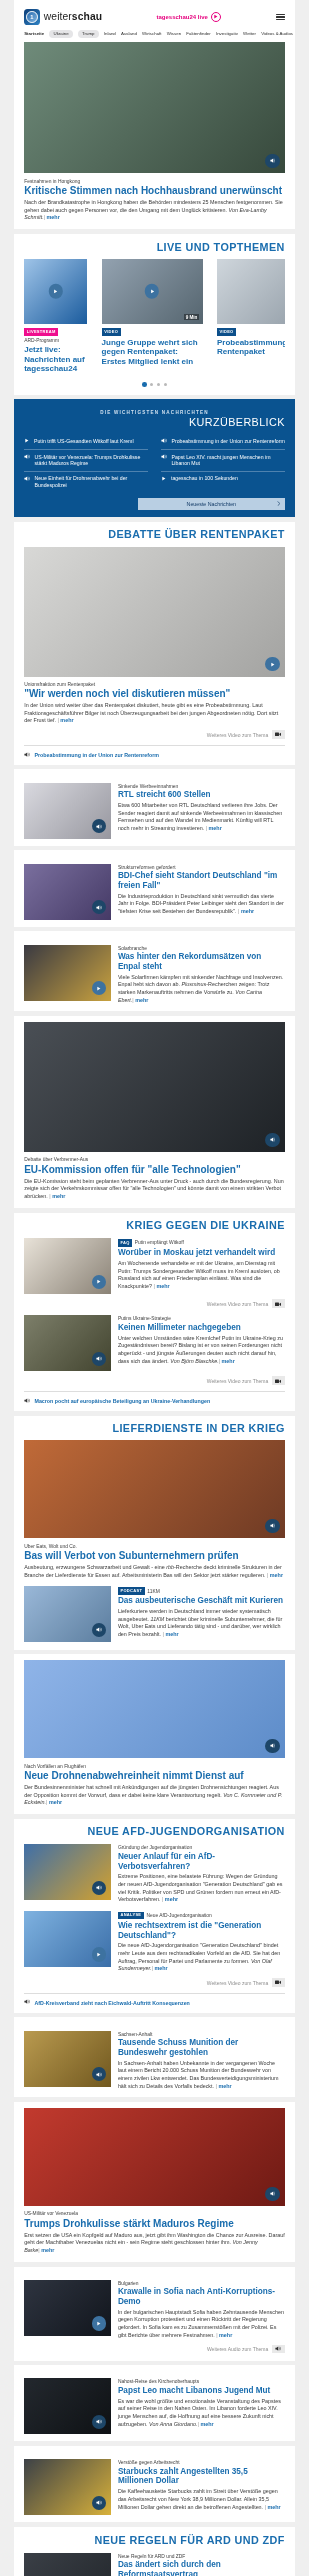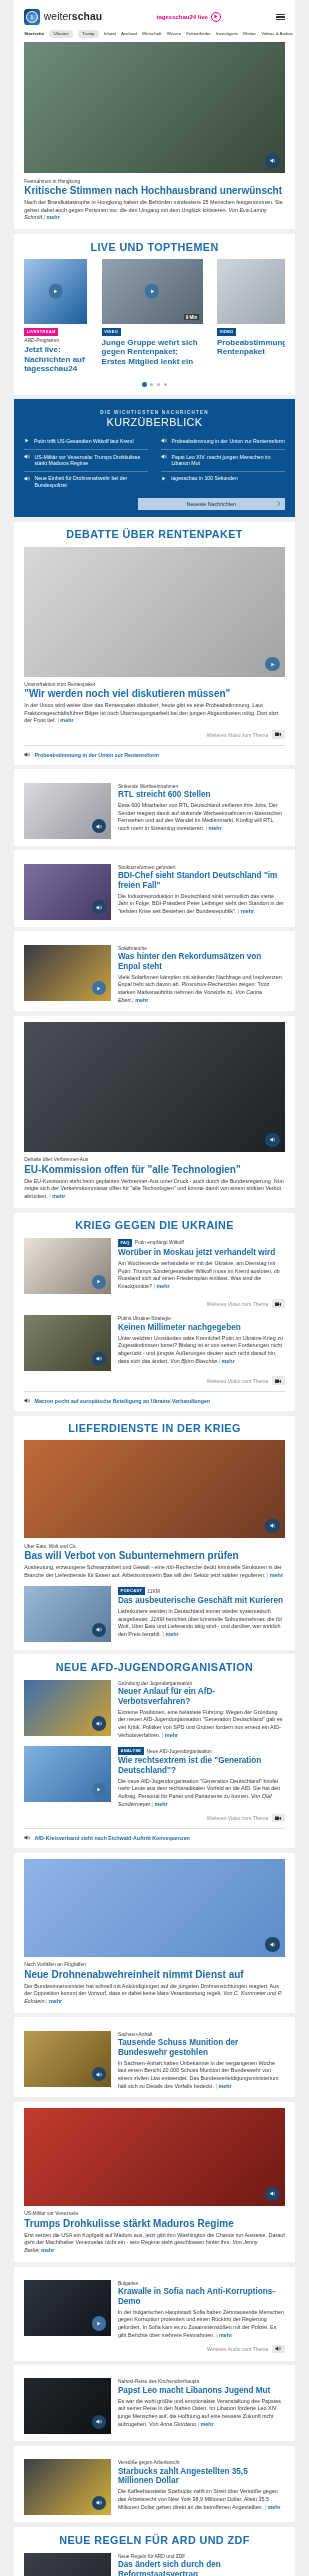--- a/index.html
+++ b/index.html
@@ -39,7 +39,7 @@
   .mehr{color:#1a6dae;font-weight:700;cursor:pointer}
   .sec-kicker{text-align:center;font-size:4.6px;letter-spacing:1.2px;color:#5f6b76;margin:4.1px 0 1.5px;font-weight:600}
   .blue .sec-kicker{color:#cfe0ef}
-  .sec-title{text-align:center;font-size:10.8px;letter-spacing:0.4px;color:#1a6dae;font-weight:600;margin:0.5px 0 6.2px}
+  .sec-title{text-align:right;font-size:10.8px;letter-spacing:0.4px;color:#1a6dae;font-weight:600;margin:0.5px 0 6.2px}
   .blue .sec-title{color:#fff;font-weight:400}
   
   .row{display:flex;gap:6.7px;margin-top:7px}

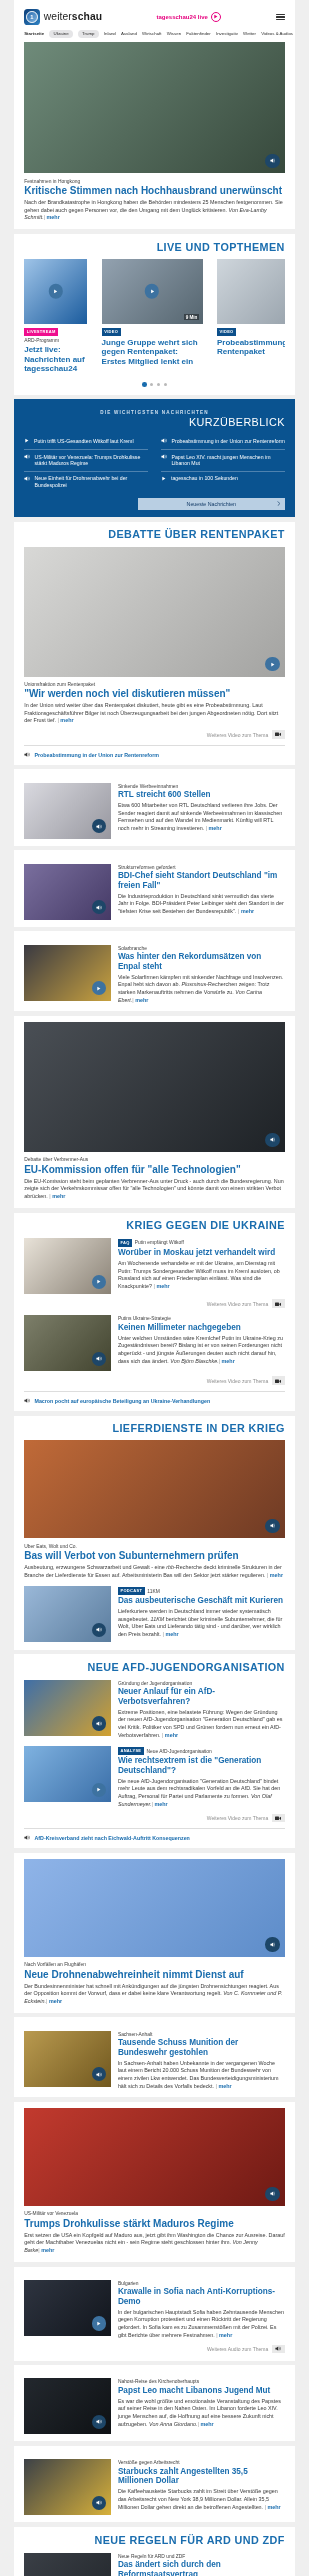--- a/index.html
+++ b/index.html
@@ -427,6 +427,21 @@
       </div>
     </section>
     <section class="card ">
+      <div class="bigimg" style="height:98px;background:linear-gradient(135deg,#8fb4e8,#5d8cc9)">
+        <span class="ov audio br">
+          <svg viewBox="0 0 14 12" width="5.7" height="5.2">
+            <path d="M1 4h2.6L8 .8v10.4L3.6 8H1z" fill="currentColor"></path>
+            <path d="M10 3.2c1.3 1.7 1.3 3.9 0 5.6M11.9 1.6c2.1 2.6 2.1 6.2 0 8.8" stroke="currentColor" fill="none" stroke-width="1.2"></path>
+          </svg>
+        </span>
+      </div>
+      <div class="kicker">
+        <span>Nach Vorfällen an Flughäfen</span>
+      </div>
+      <div class="title big">Neue Drohnenabwehreinheit nimmt Dienst auf</div>
+      <div class="teaser">Der Bundesinnenminister hat schnell mit Ankündigungen auf die jüngsten Drohnensichtungen reagiert. Aus der Opposition kommt der Vorwurf, dass er dabei keine klare Verantwortung regelt. <i>Von C. Kornmeier und P. Eckstein.</i><span class="mehrwrap"><span class="sep">| </span><span class="mehr">mehr</span></span></div>
+    </section>
+    <section class="card ">
       <div class="sec-title">NEUE AFD-JUGENDORGANISATION</div>
       <div class="row">
         <div class="thumb" style="background:linear-gradient(135deg,#3f6fa8,#d2a12f)">
@@ -481,21 +496,6 @@
       </div>
     </section>
     <section class="card ">
-      <div class="bigimg" style="height:98px;background:linear-gradient(135deg,#8fb4e8,#5d8cc9)">
-        <span class="ov audio br">
-          <svg viewBox="0 0 14 12" width="5.7" height="5.2">
-            <path d="M1 4h2.6L8 .8v10.4L3.6 8H1z" fill="currentColor"></path>
-            <path d="M10 3.2c1.3 1.7 1.3 3.9 0 5.6M11.9 1.6c2.1 2.6 2.1 6.2 0 8.8" stroke="currentColor" fill="none" stroke-width="1.2"></path>
-          </svg>
-        </span>
-      </div>
-      <div class="kicker">
-        <span>Nach Vorfällen an Flughäfen</span>
-      </div>
-      <div class="title big">Neue Drohnenabwehreinheit nimmt Dienst auf</div>
-      <div class="teaser">Der Bundesinnenminister hat schnell mit Ankündigungen auf die jüngsten Drohnensichtungen reagiert. Aus der Opposition kommt der Vorwurf, dass er dabei keine klare Verantwortung regelt. <i>Von C. Kornmeier und P. Eckstein.</i><span class="mehrwrap"><span class="sep">| </span><span class="mehr">mehr</span></span></div>
-    </section>
-    <section class="card ">
       <div class="row">
         <div class="thumb" style="background:linear-gradient(135deg,#b99a4f,#71581f)">
           <span class="ov audio br">

